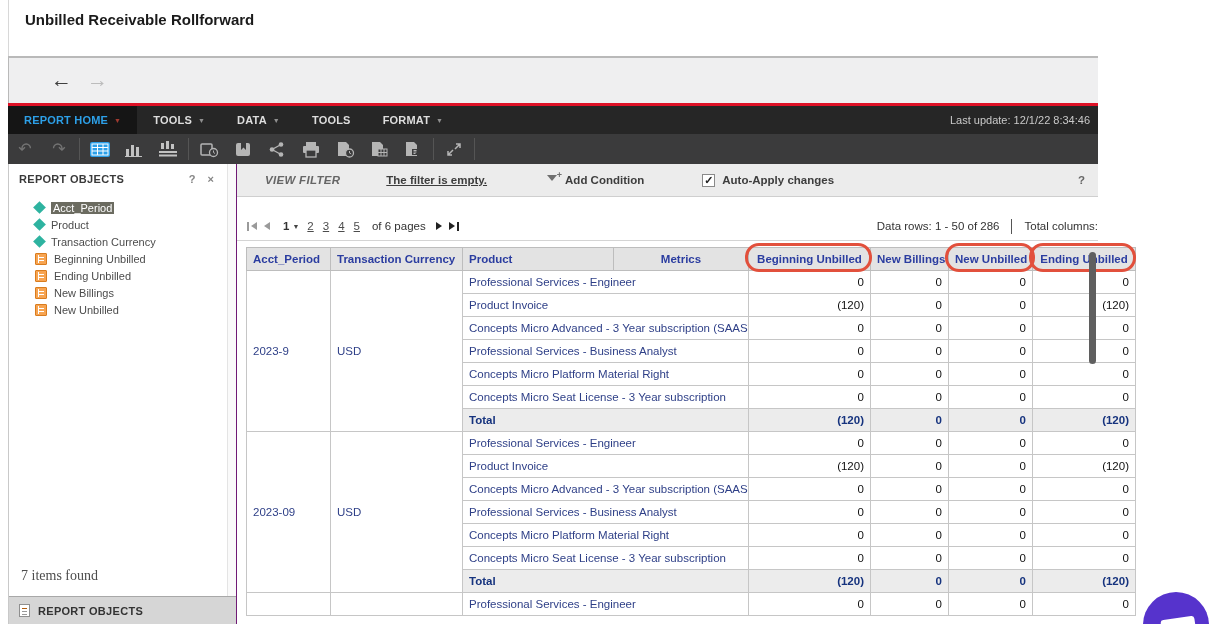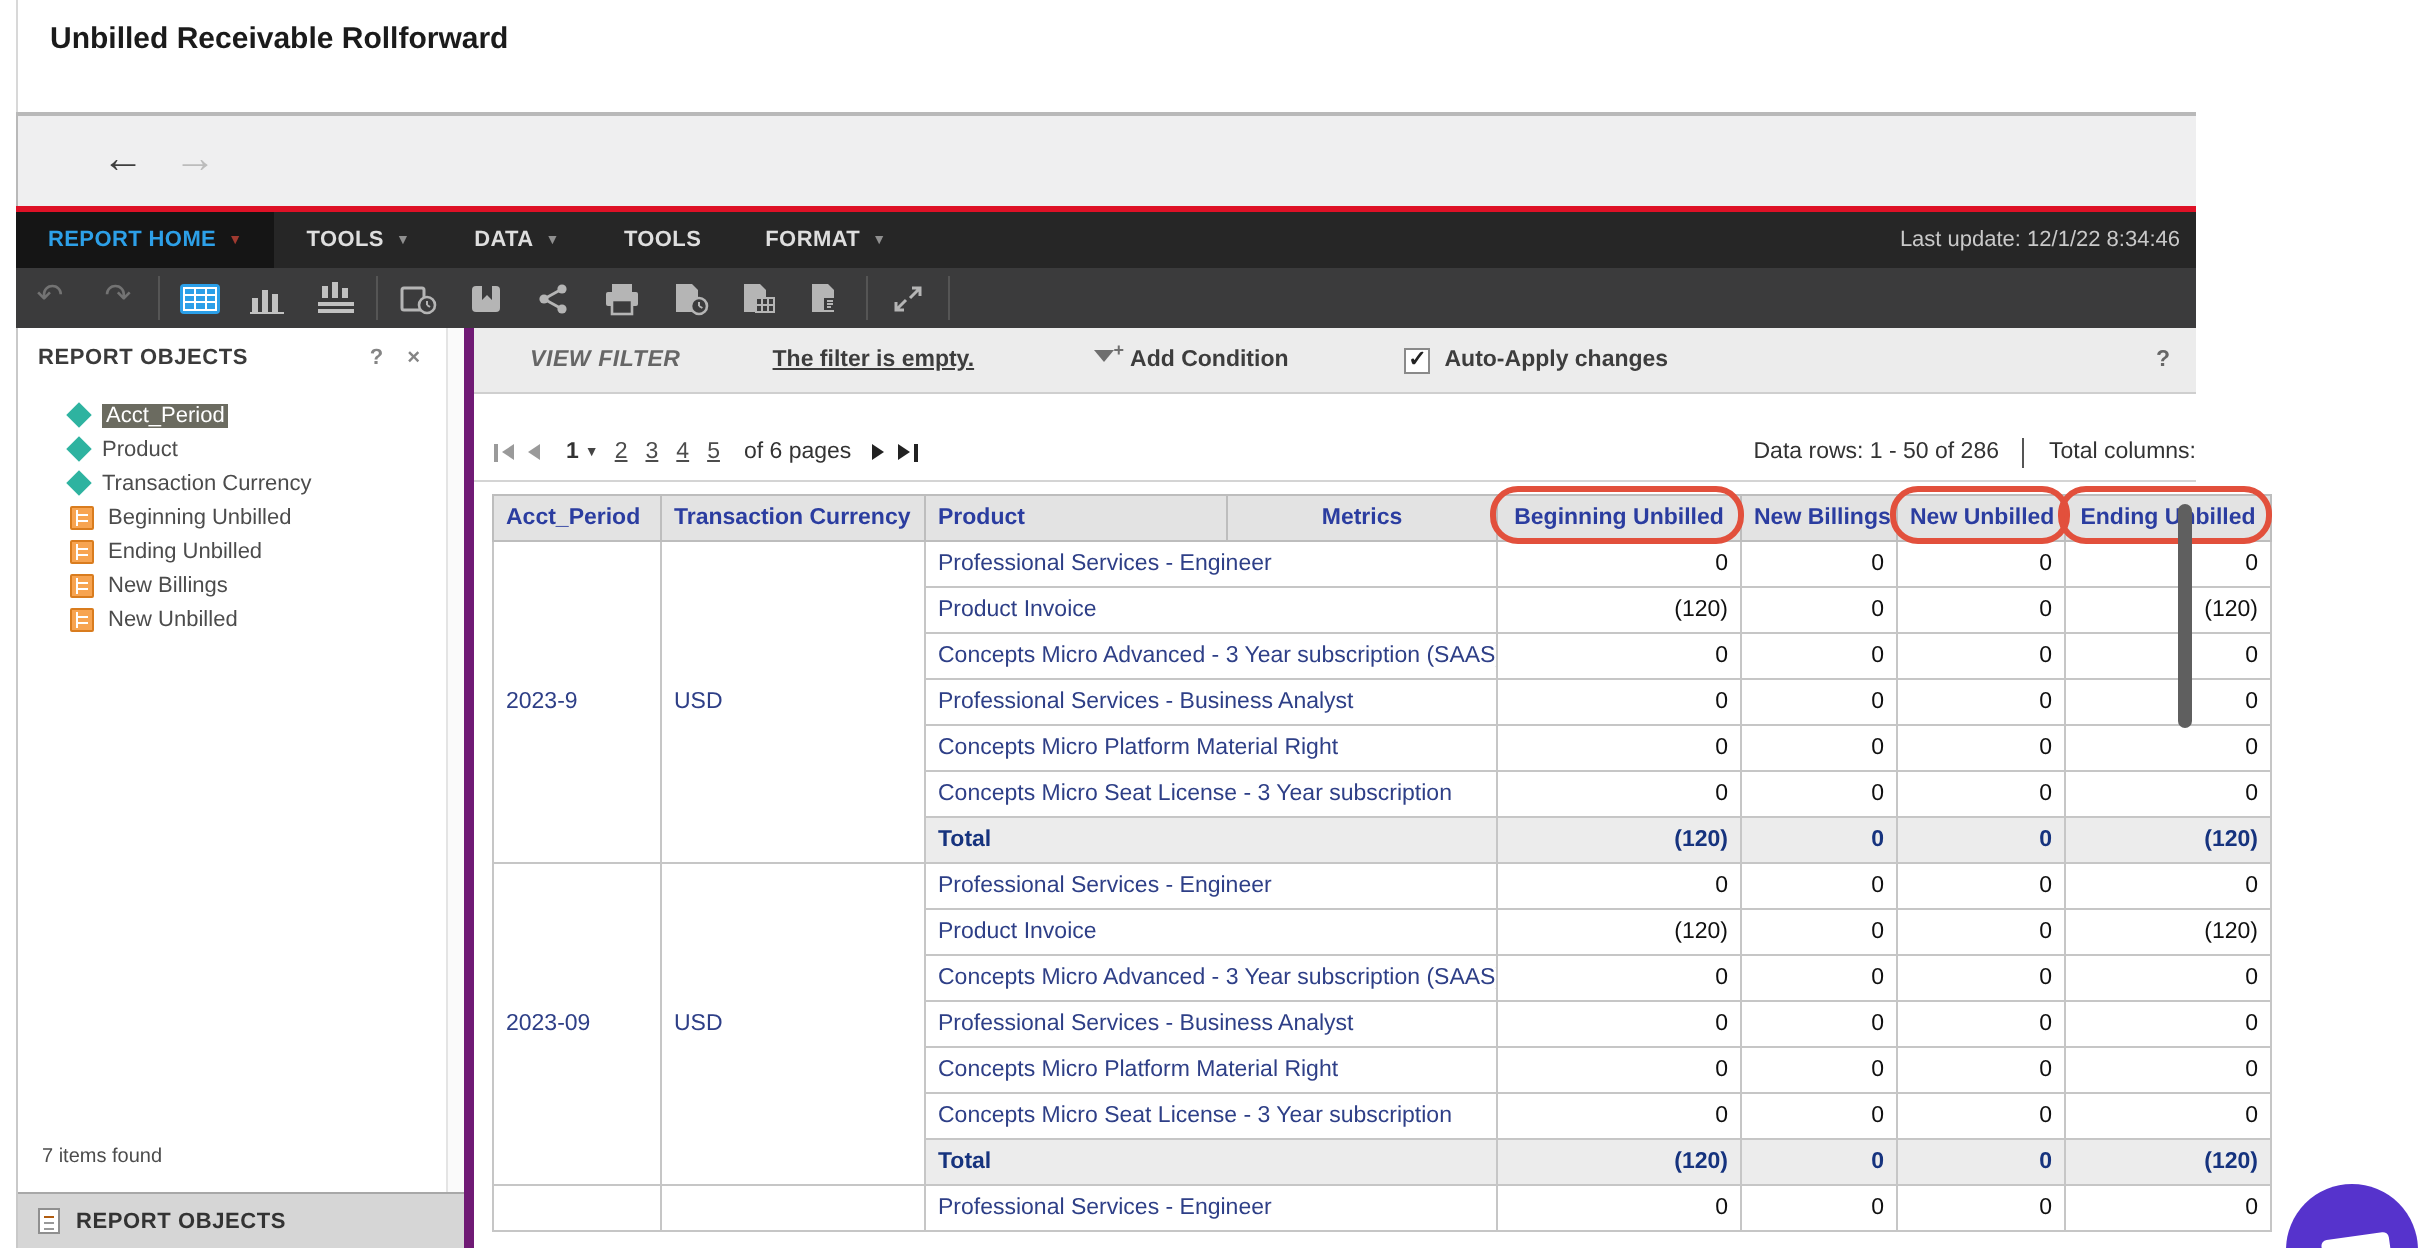--- a/index.html
+++ b/index.html
@@ -40,7 +40,7 @@
   .content { position:absolute; left:8px; right:0; top:164px; bottom:0; display:flex; }
 
   
-  .sidebar { position:relative; width:229px; background:#fff; border-right:5px solid #701a75;
+  .sidebar { position:relative; width:229px; background:#fff; border-right:1px solid #701a75;
     border-left:1px solid #c9c9c9; }
   .sb-header { display:flex; align-items:center; padding:9px 10px 4px 10px; }
   .sb-title { font-size:11px; font-weight:bold; color:#3a3a3a; letter-spacing:.3px; }

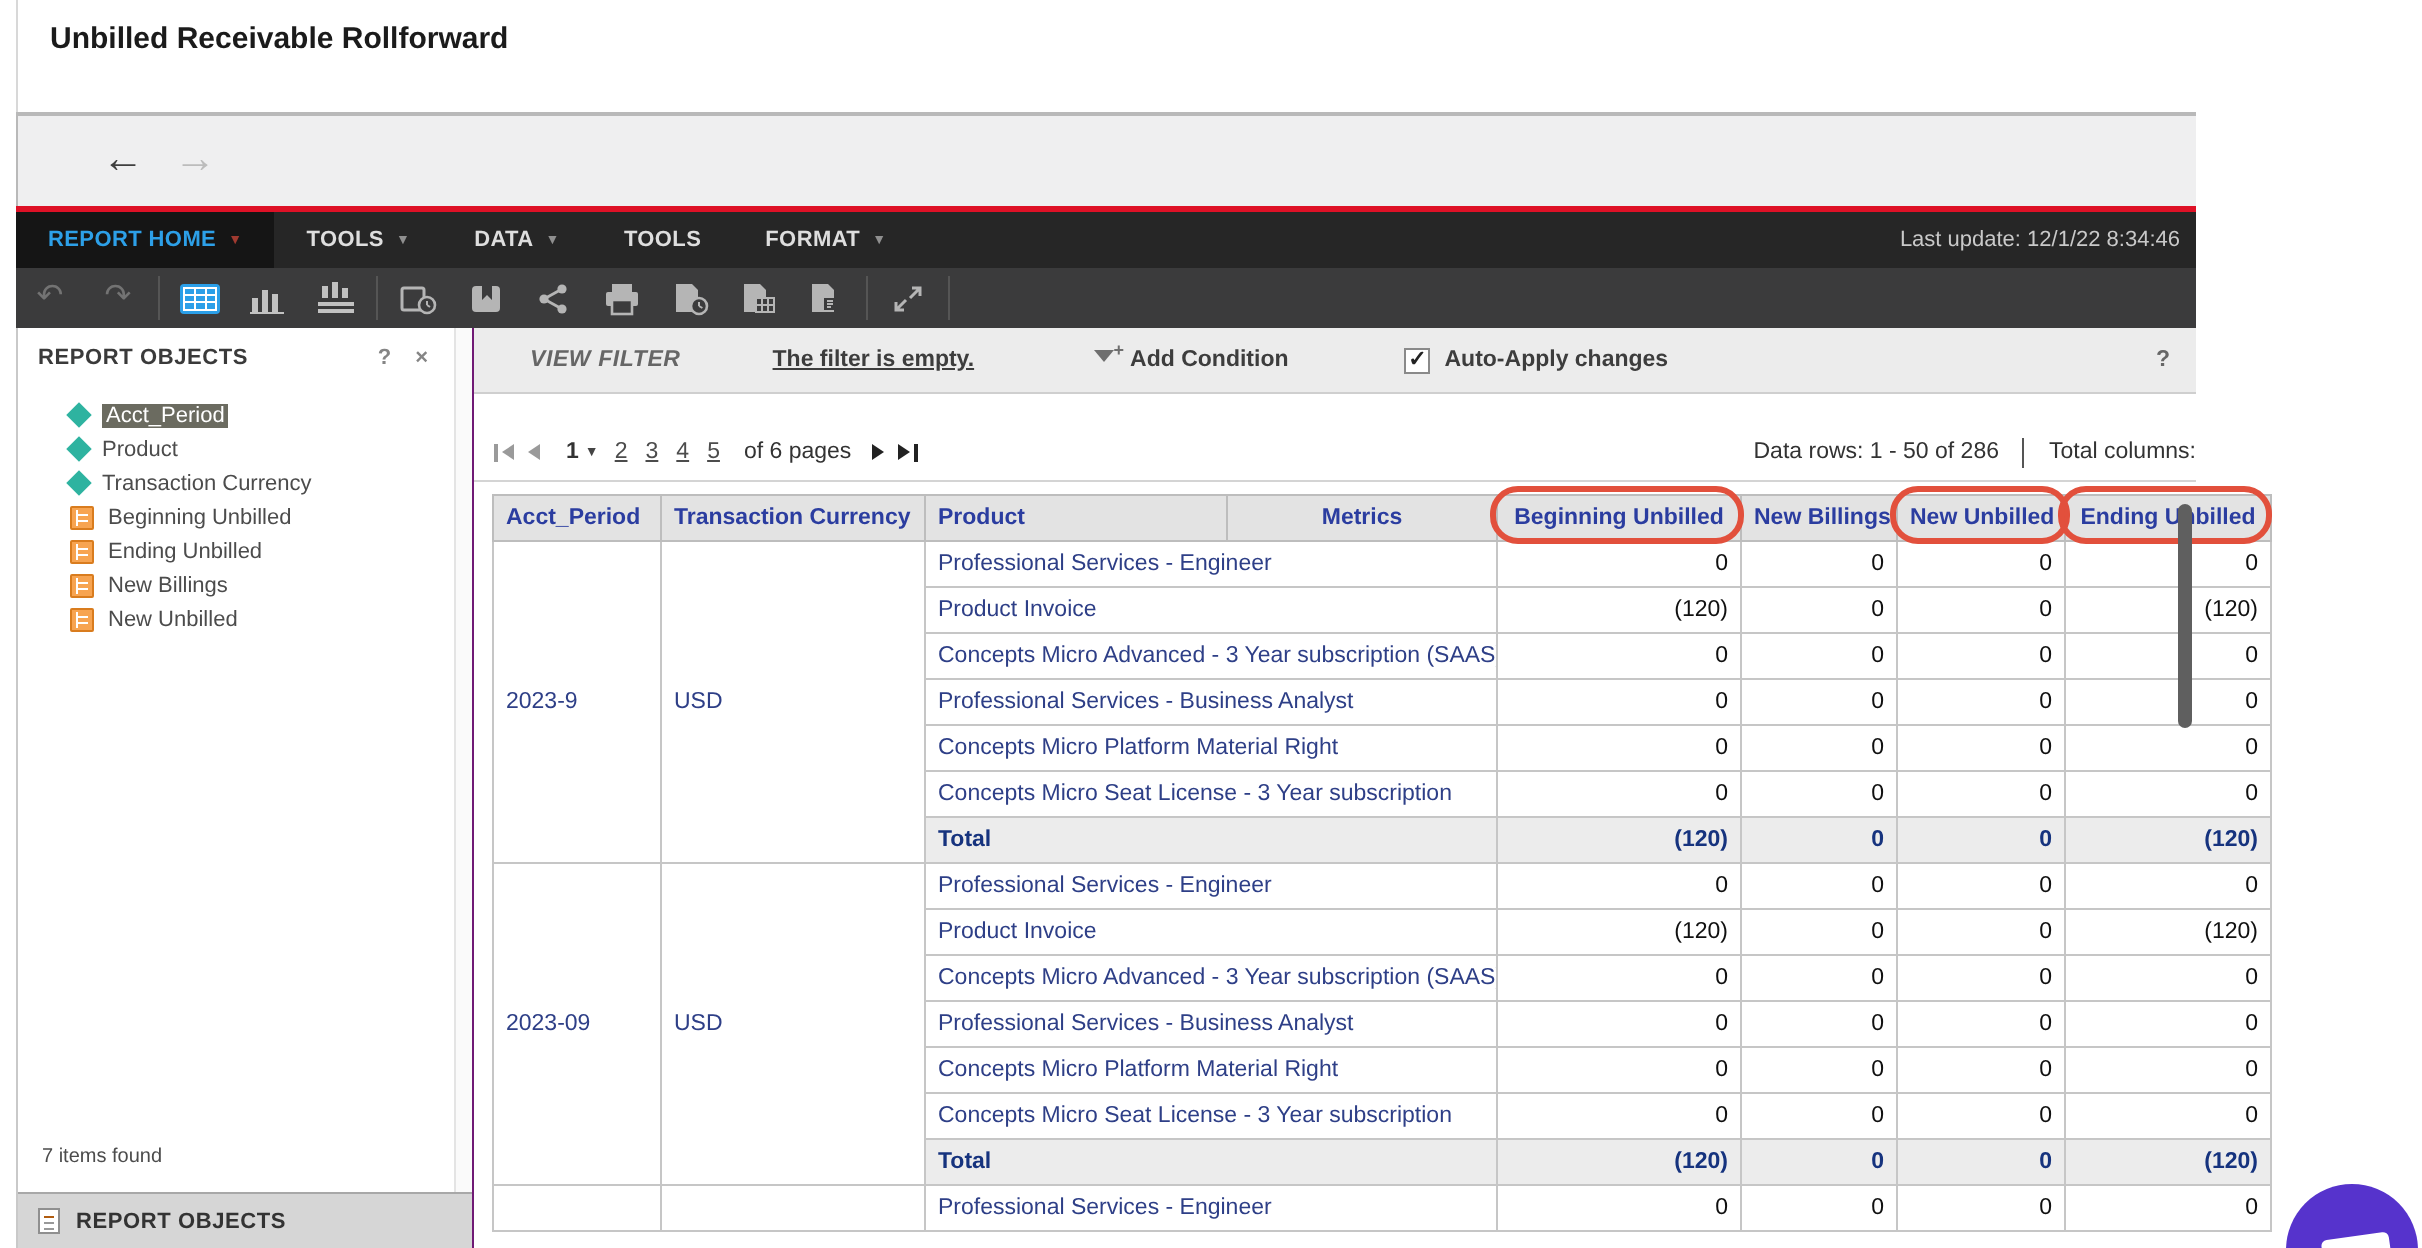--- a/index.html
+++ b/index.html
@@ -54,7 +54,7 @@
   .mico:before { content:""; position:absolute; left:2px; right:2px; top:3px; height:1px; background:#fff; box-shadow:0 3px 0 #fff; }
   .mico:after { content:""; position:absolute; left:2px; top:1px; width:1px; bottom:1px; background:#fff; }
   .sb-label.selected { background:#6b6b60; color:#fff; padding:0 2px; }
-  .items-found { position:absolute; left:12px; bottom:40px; font-size:10px; color:#4c4c4c; }
+  .items-found { position:absolute; left:12px; bottom:40px; font-size:14px; color:#4c4c4c;font-family:Liberation Serif, serif; }
   .sb-scroll { position:absolute; top:0; right:0; bottom:28px; width:9px; background:#fafafa; border-left:1px solid #e4e4e4; }
   .sb-bottom { position:absolute; left:0; right:0; bottom:0; height:28px; background:#d6d6d6;
     border-top:1px solid #a8a8a8; display:flex; align-items:center; gap:8px; padding-left:10px; cursor:pointer; }

